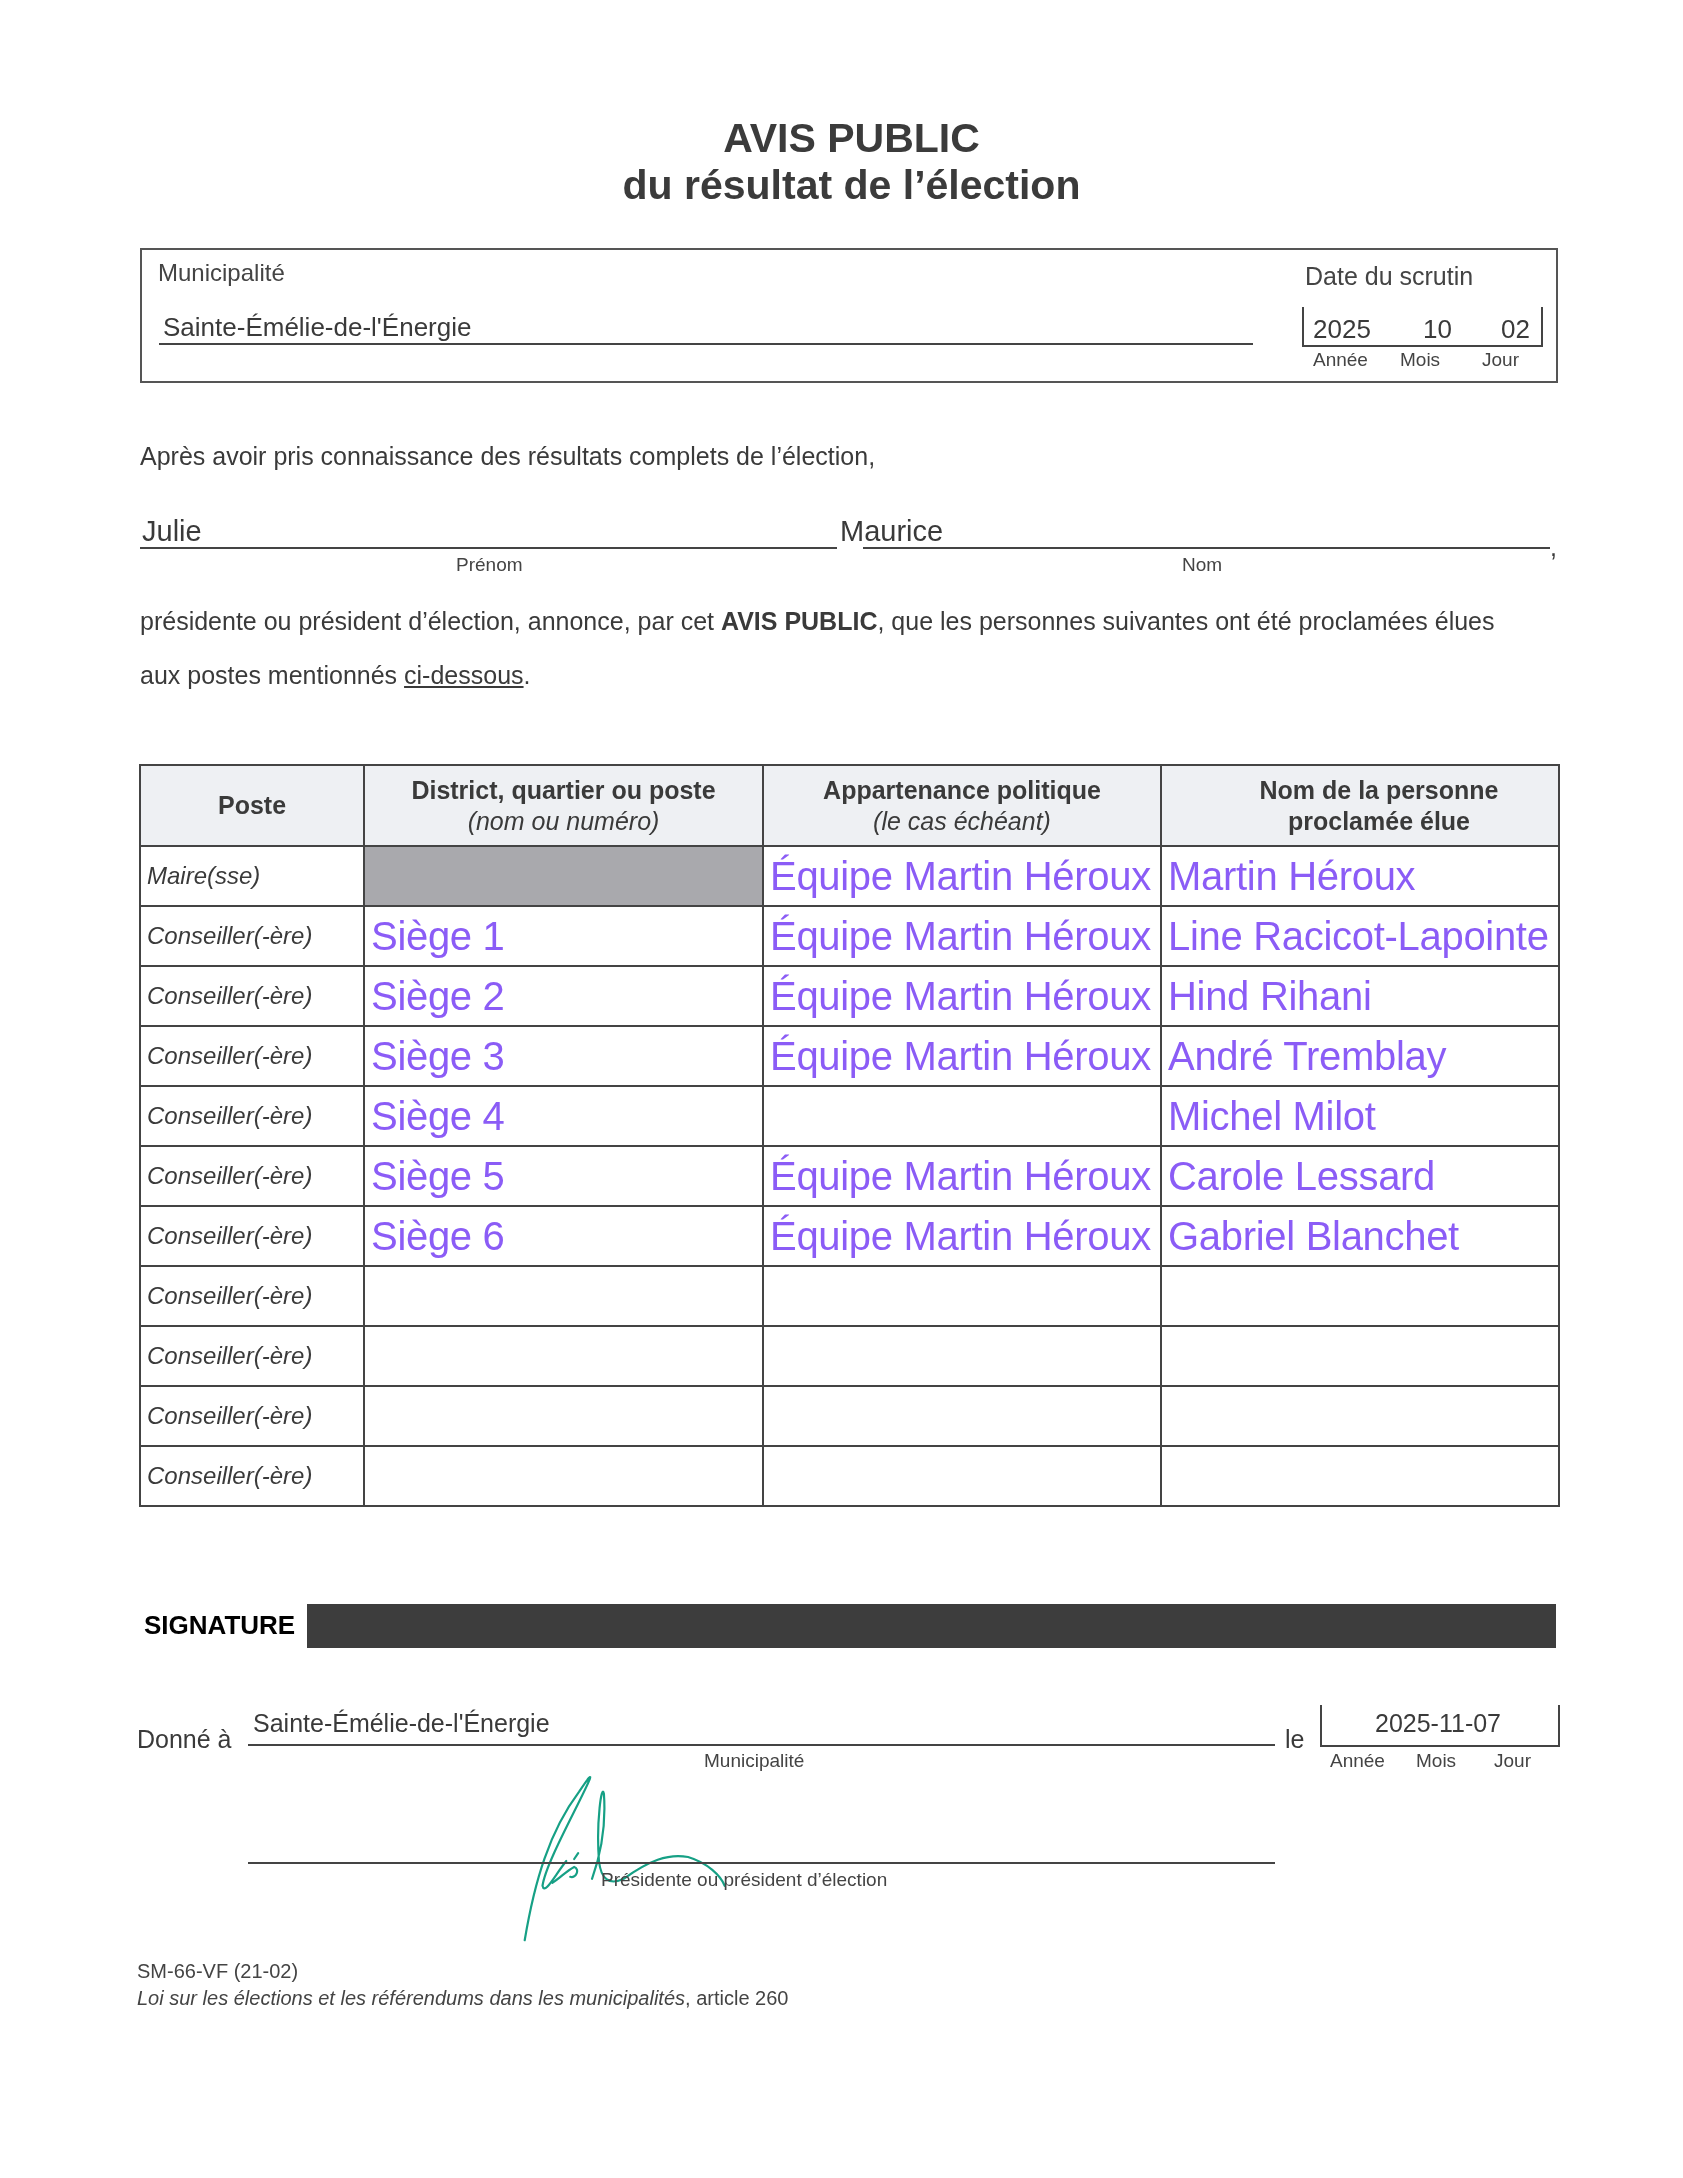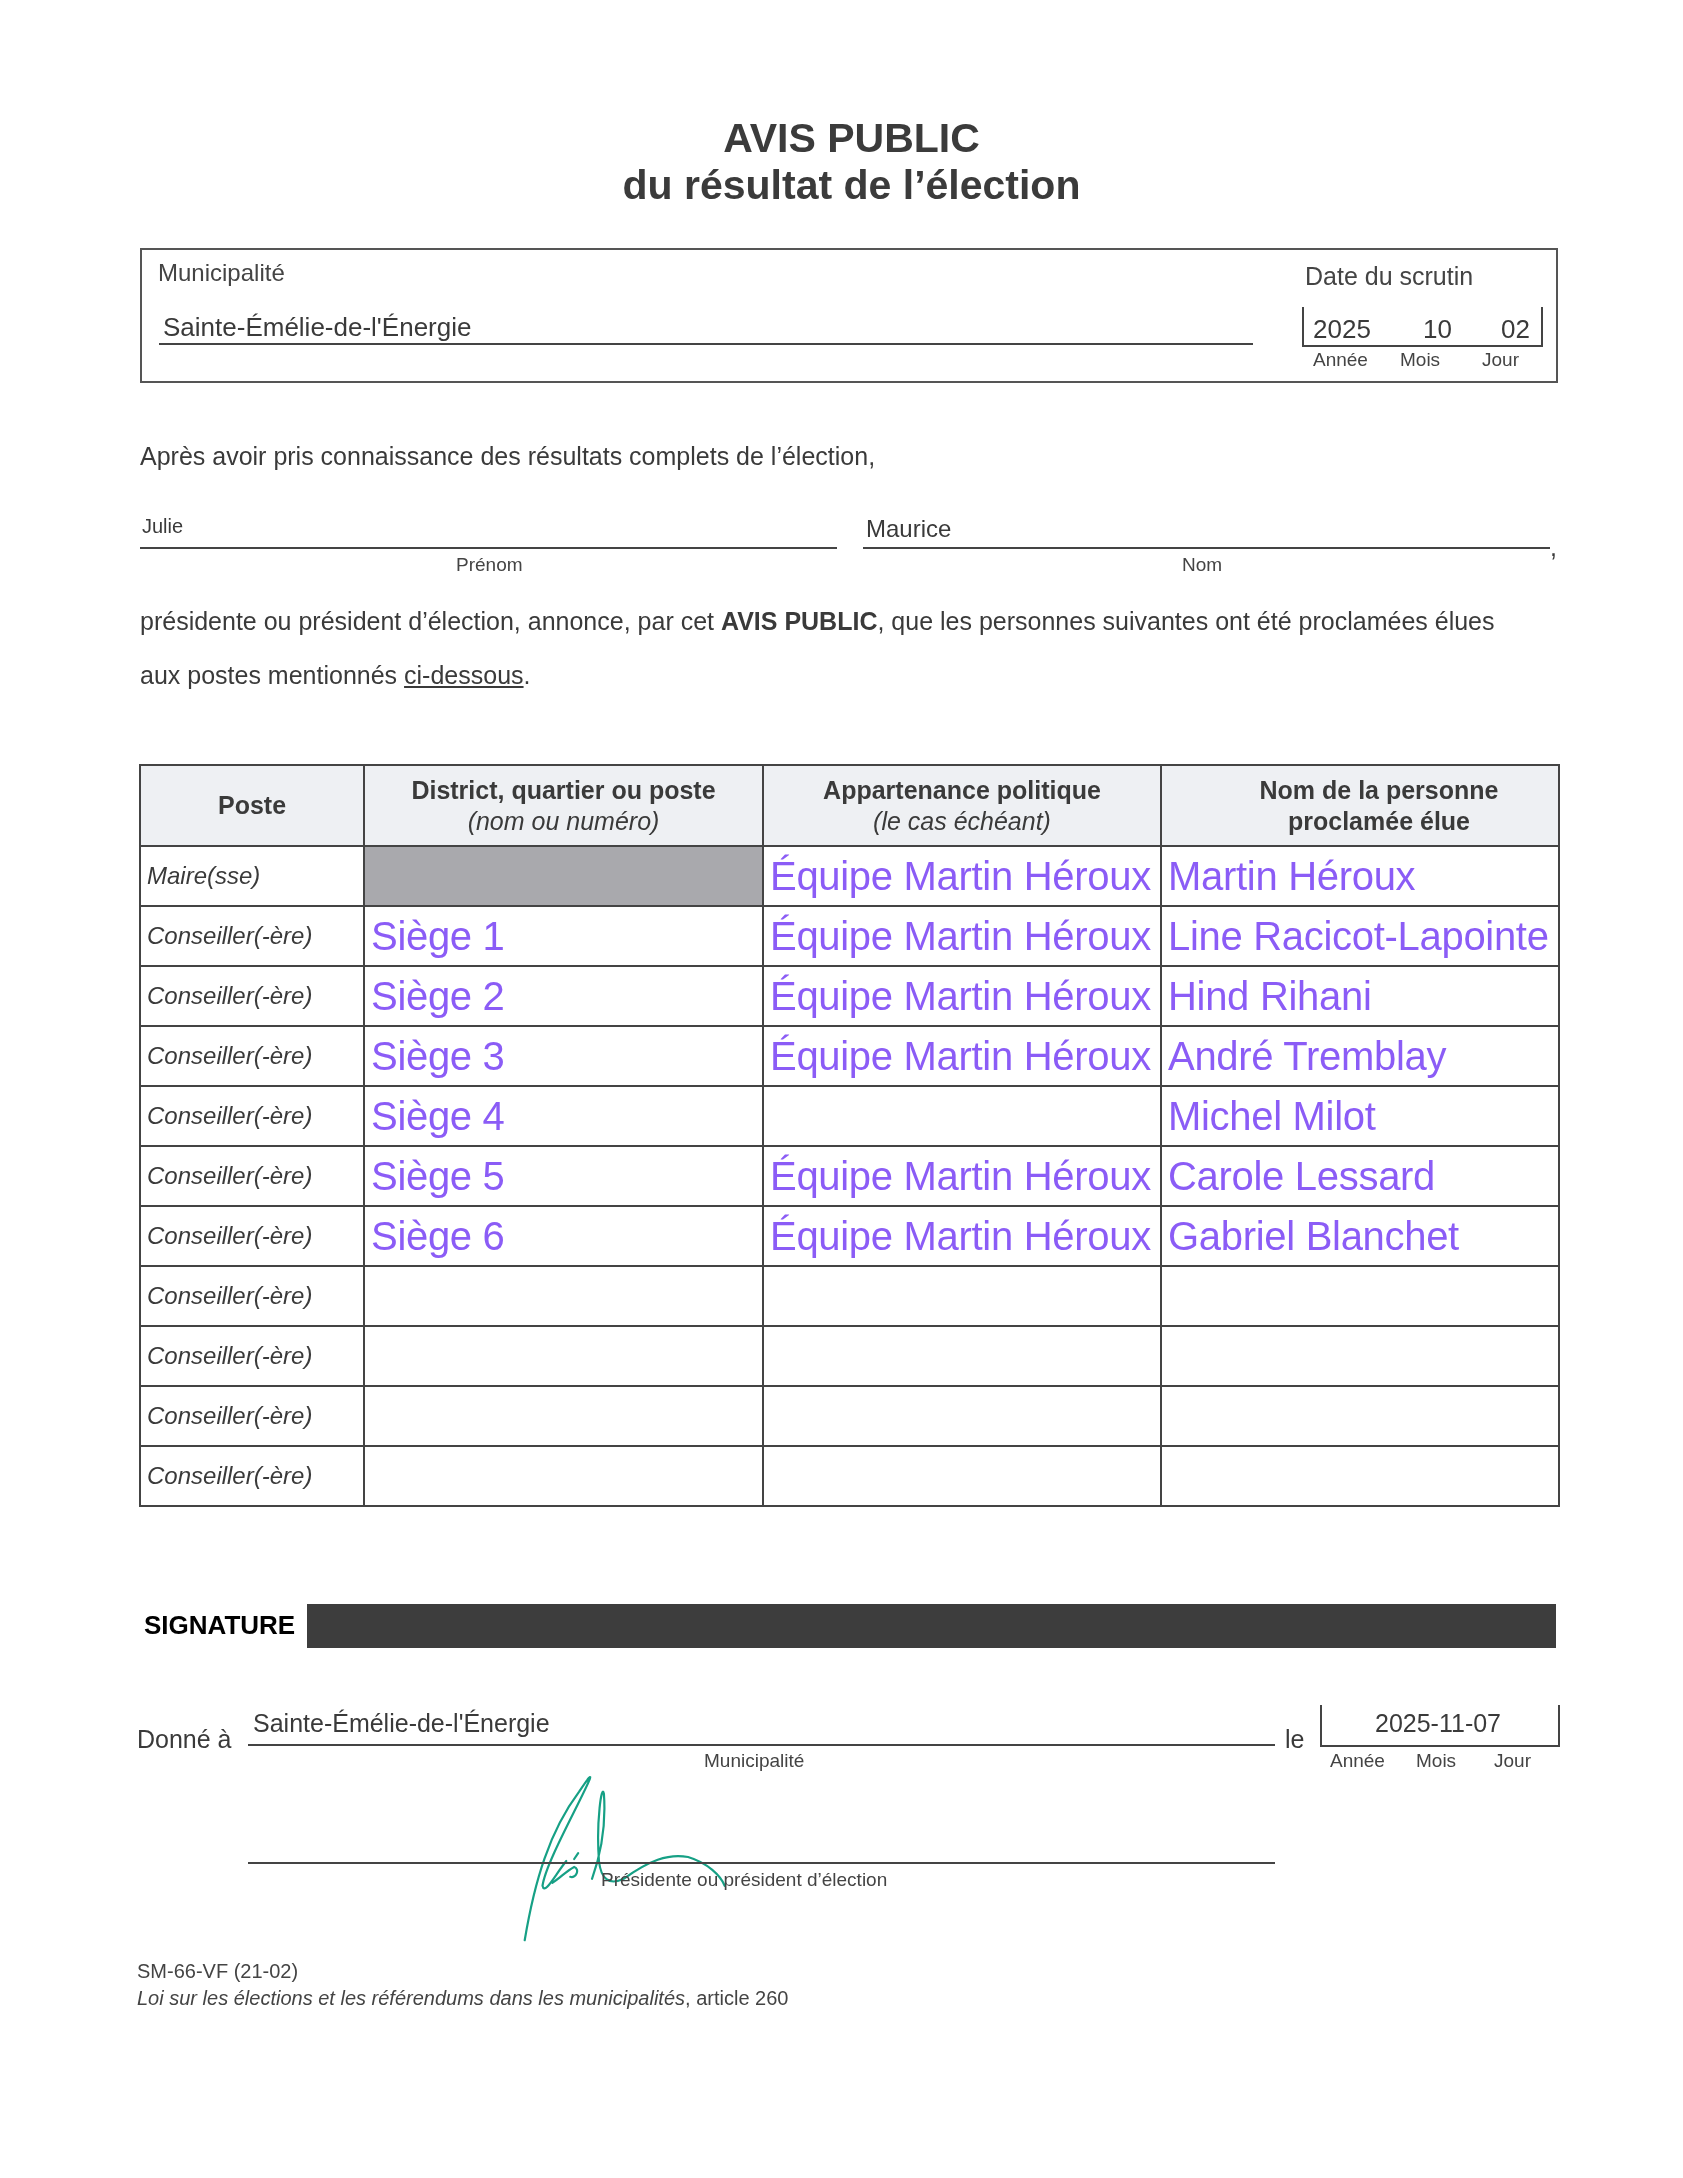--- a/index.html
+++ b/index.html
@@ -66,7 +66,7 @@
 
 <div class="abs body-text" style="left:140px; top:442px;">Après avoir pris connaissance des résultats complets de l’élection,</div>
 
-<div class="abs val" style="left:142px; top:515px; font-size:20px;">Julie</div>
+<div class="abs val" style="left:142px; top:515px; font-size:29px;">Julie</div>
 <div class="abs uline" style="left:140px; top:547px; width:697px;"></div>
 <div class="abs small" style="left:456px; top:554px;">Prénom</div>
 

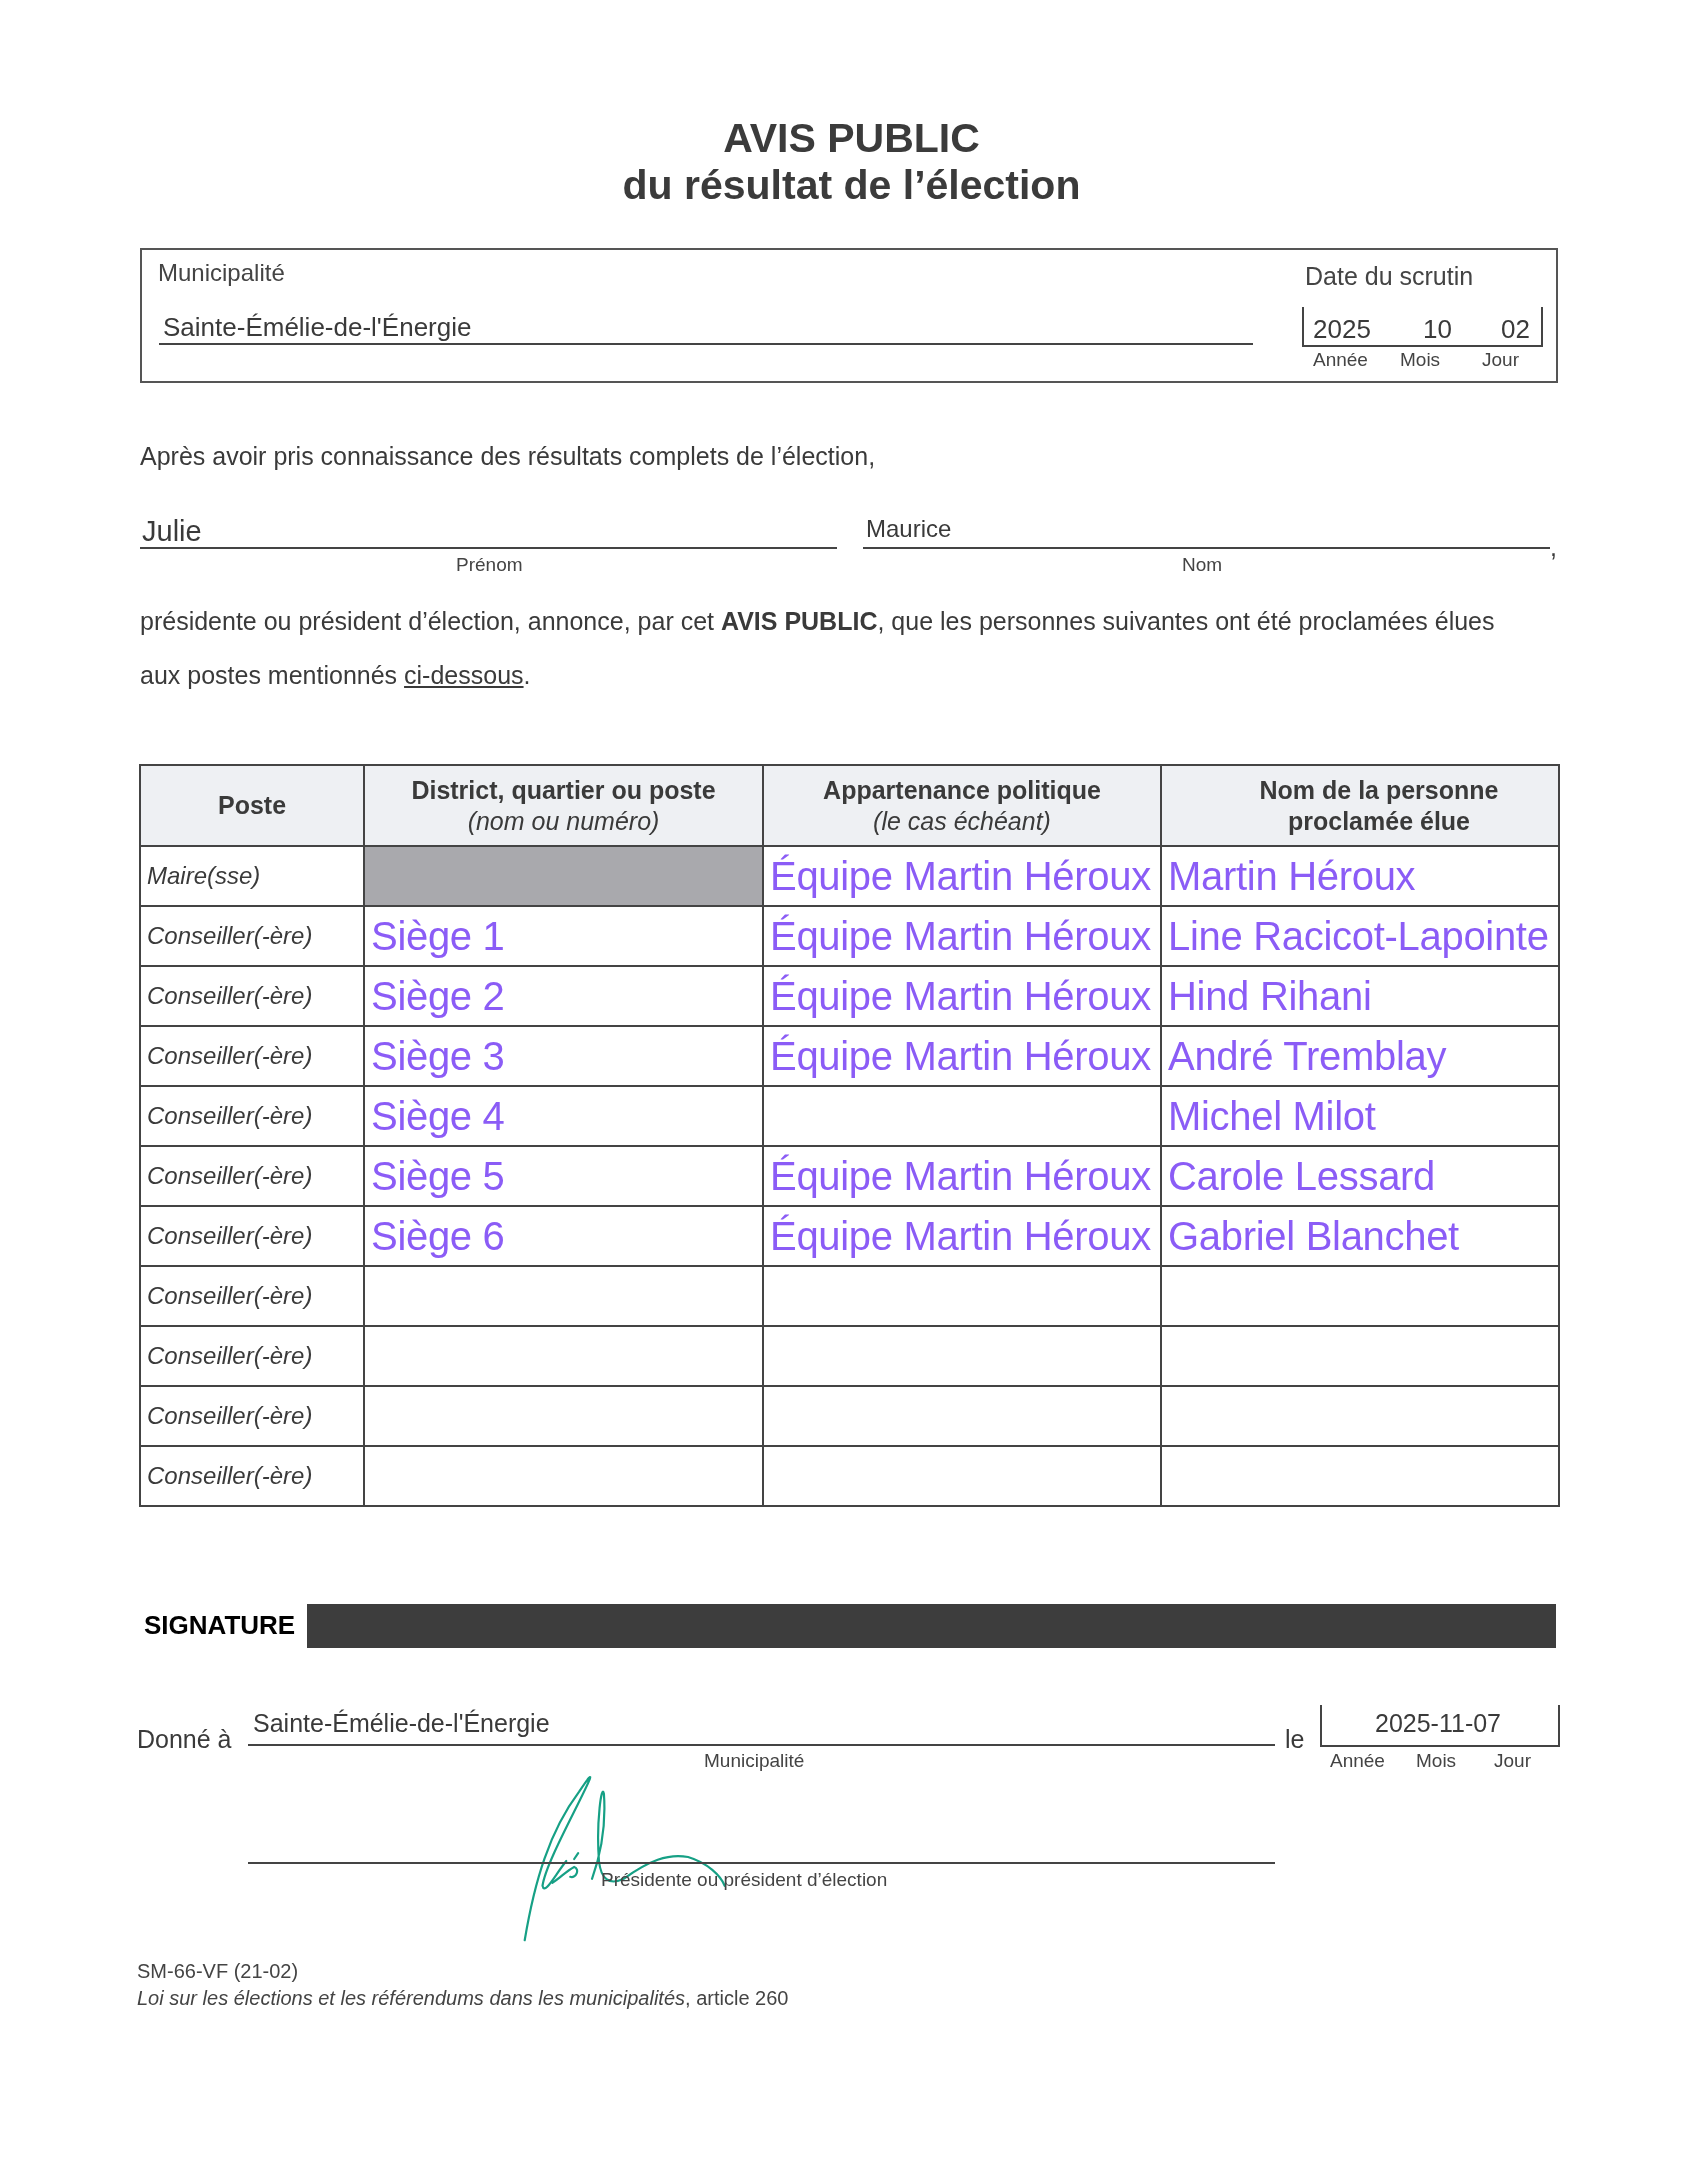--- a/index.html
+++ b/index.html
@@ -70,7 +70,7 @@
 <div class="abs uline" style="left:140px; top:547px; width:697px;"></div>
 <div class="abs small" style="left:456px; top:554px;">Prénom</div>
 
-<div class="abs val" style="left:866px; top:515px; font-size:24px;">Maurice</div>
+<div class="abs val" style="left:840px; top:515px; font-size:29px;">Maurice</div>
 <div class="abs uline" style="left:863px; top:547px; width:687px;"></div>
 <div class="abs body-text" style="left:1550px; top:533px;">,</div>
 <div class="abs small" style="left:1182px; top:554px;">Nom</div>

